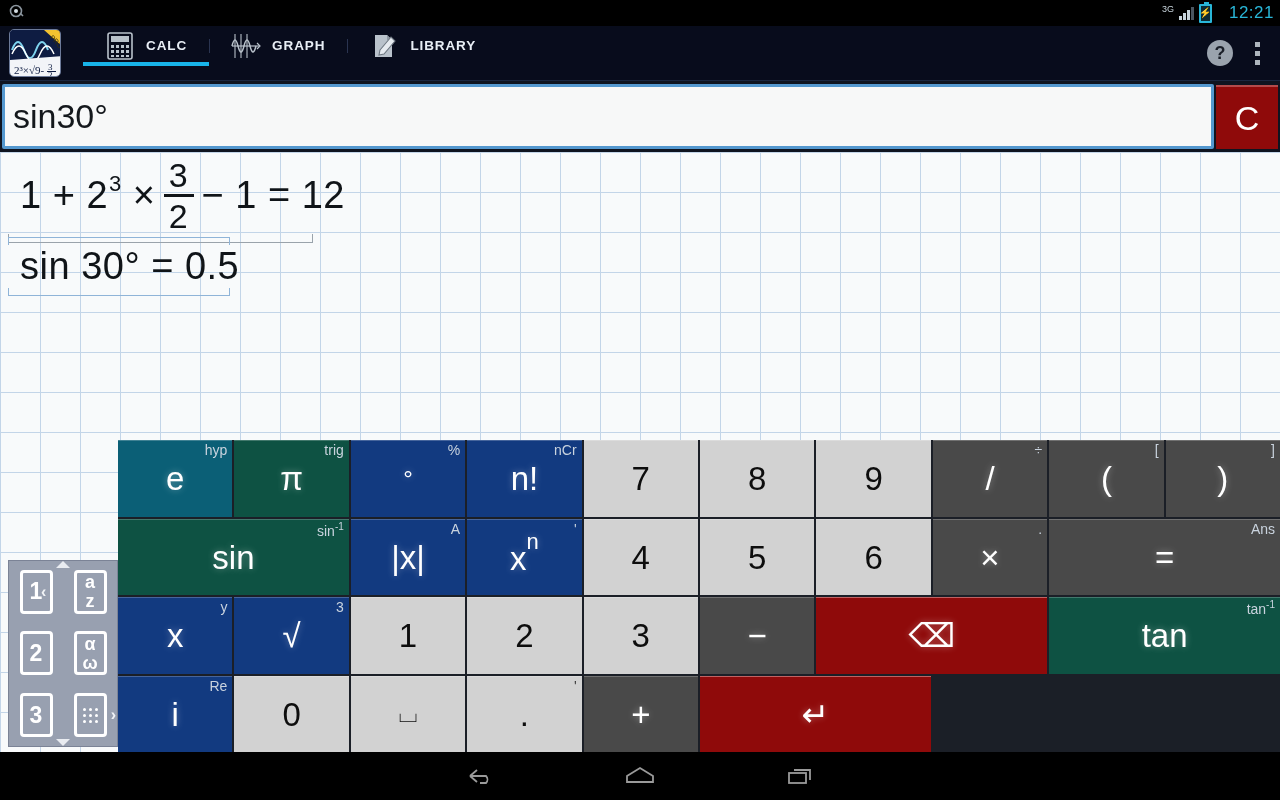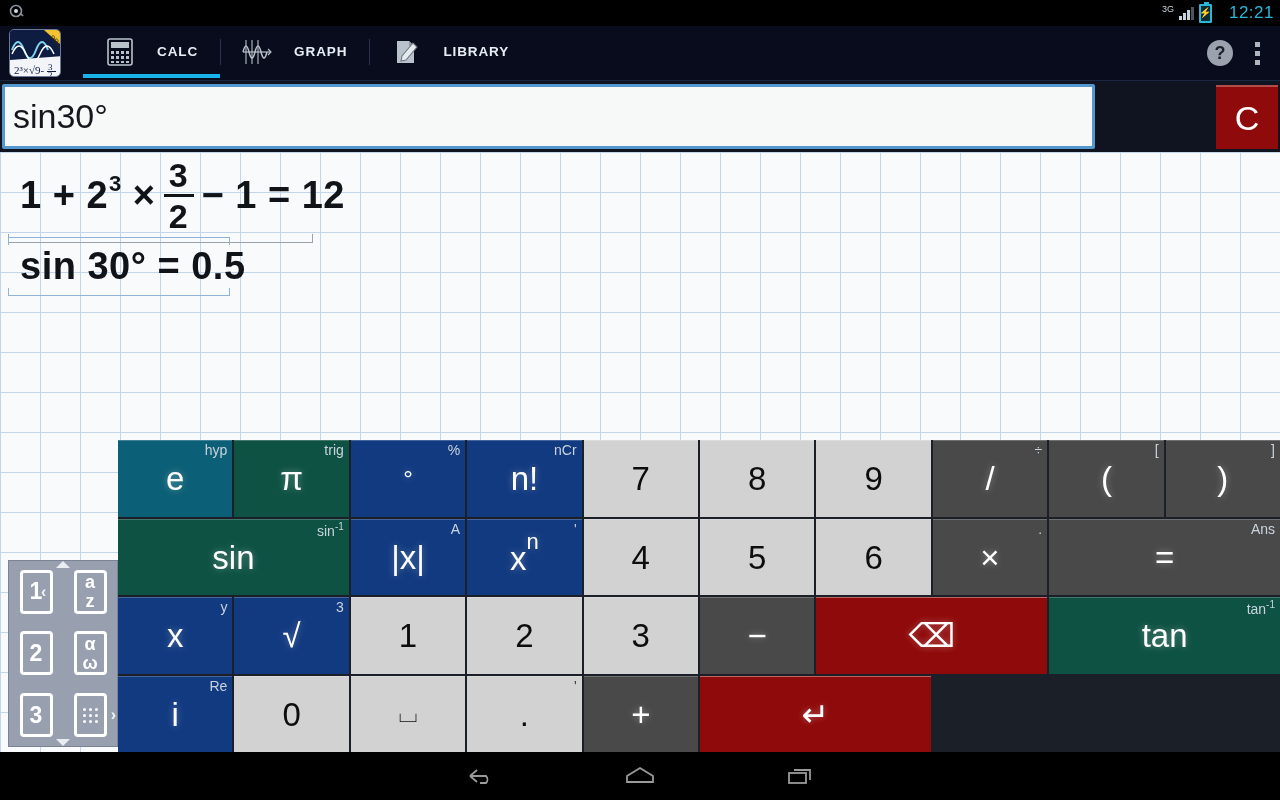--- a/index.html
+++ b/index.html
@@ -47,7 +47,7 @@
   }
   .tabs { display:flex; align-items:stretch; height:55px; margin-left:22px; }
   .tab {
-    display:flex; align-items:center; gap:22px; padding:0 22px; height:52px;
+    display:flex; align-items:center; gap:11px; padding:0 22px; height:40px;
     position:relative; cursor:pointer;
   }
   .tab + .tab:before {

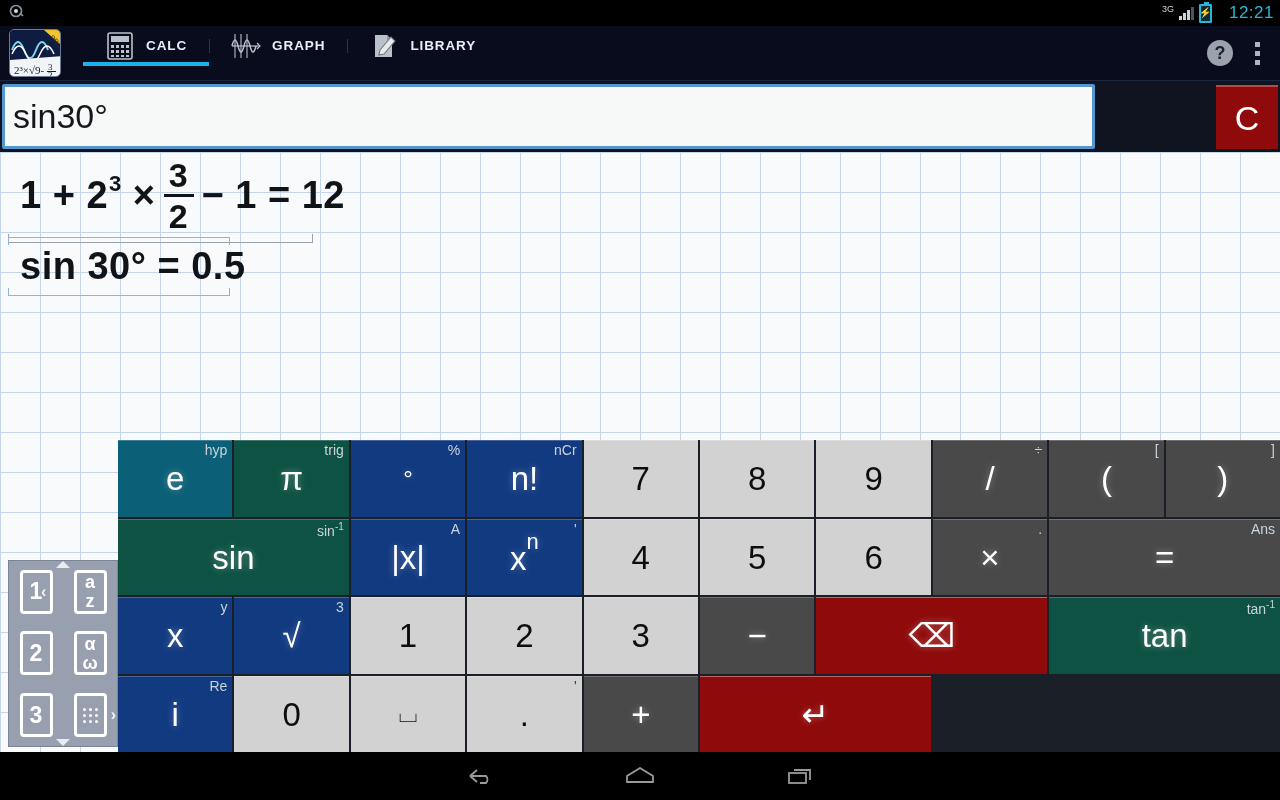--- a/index.html
+++ b/index.html
@@ -70,7 +70,7 @@
   
   .inputrow { position:absolute; left:0; top:81px; width:1280px; height:71px; background:#0f1420; }
   .inputfield {
-    position:absolute; left:2px; top:3px; width:1093px; height:65px;
+    position:absolute; left:2px; top:3px; width:1212px; height:65px;
     background:#f7f8f8; border:3px solid #5498cf; border-radius:2px;
     display:flex; align-items:center; padding-left:8px; cursor:text;
   }

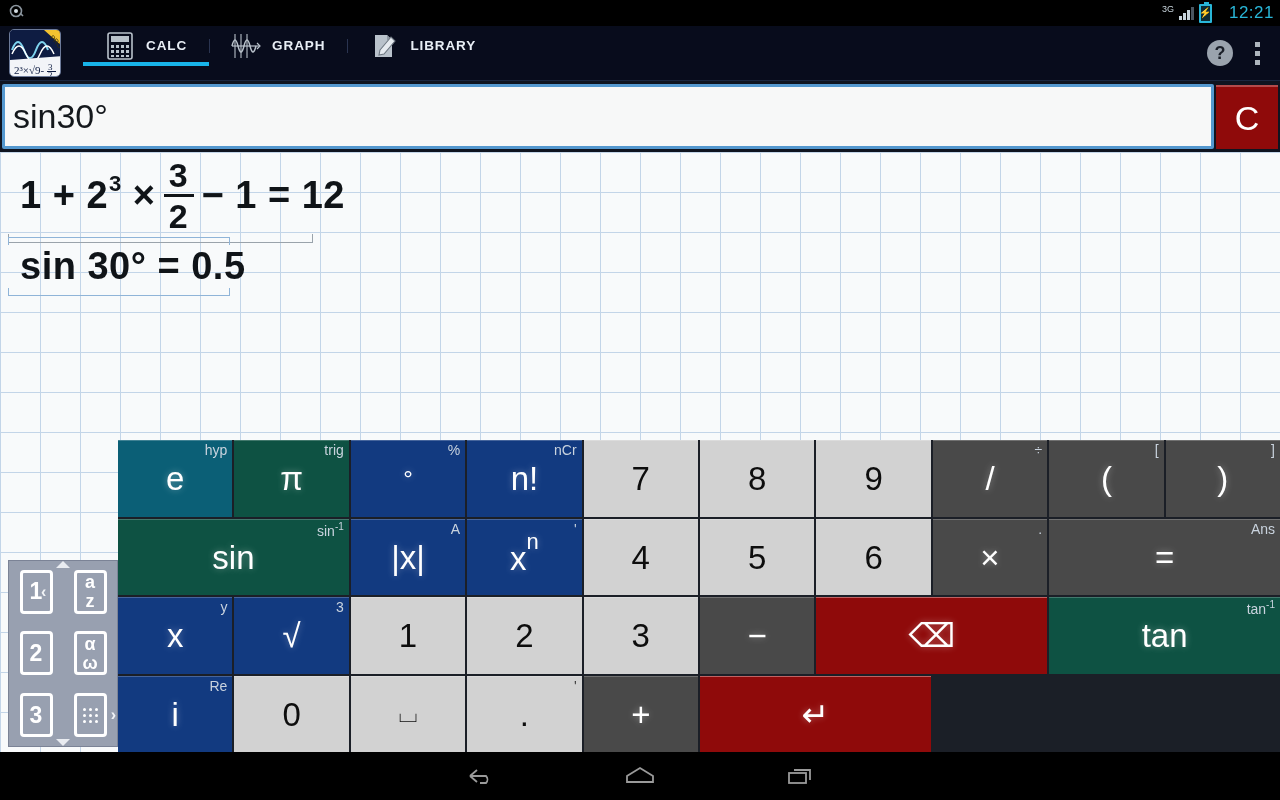--- a/index.html
+++ b/index.html
@@ -91,7 +91,7 @@
       #f8fafb;
   }
   .hist { position:absolute; left:0; top:0; width:100%; }
-  .hentry { position:relative; padding:6px 0 6px 20px;font-weight:bold; }
+  .hentry { position:relative; padding:6px 0 6px 20px; }
   .hline {
     display:flex; align-items:center; font-size:38px; color:#101418;
     letter-spacing:0.5px; white-space:nowrap;

